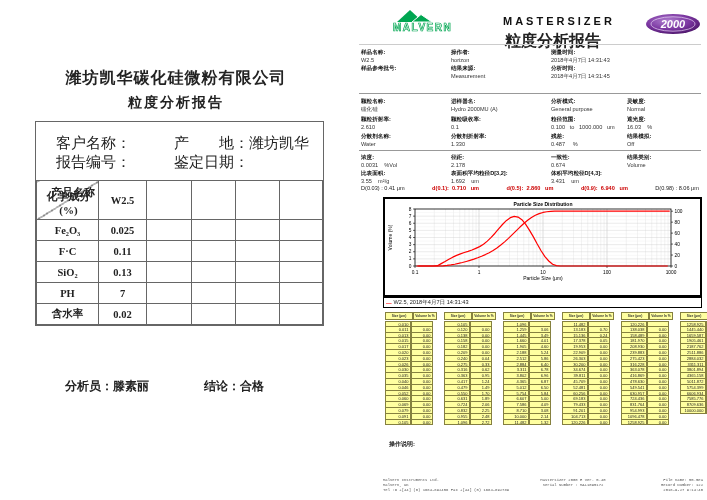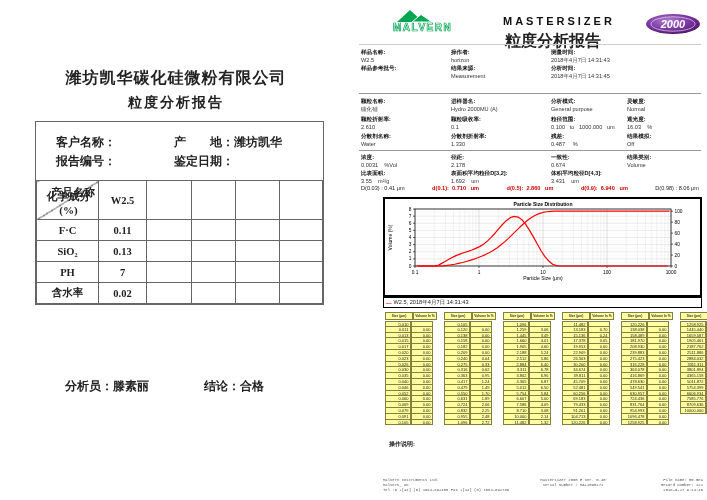--- a/index.html
+++ b/index.html
@@ -14,7 +14,7 @@
   .l-doctitle{position:absolute;top:94px;left:0;width:100%;text-align:center;
               font-size:14px;font-weight:bold;letter-spacing:2px;}
   .l-box{position:absolute;top:121px;left:35px;width:287px;border:1px solid #666;}
-  .l-head{height:58px;position:relative;font-size:12px;font-weight:bold;}
+  .l-head{height:58px;position:relative;font-size:15px;font-weight:normal;}
   .l-head .row1{position:absolute;top:12px;left:20px;}
   .l-head .row1b{position:absolute;top:12px;left:138px;}
   .l-head .row2{position:absolute;top:31px;left:20px;}

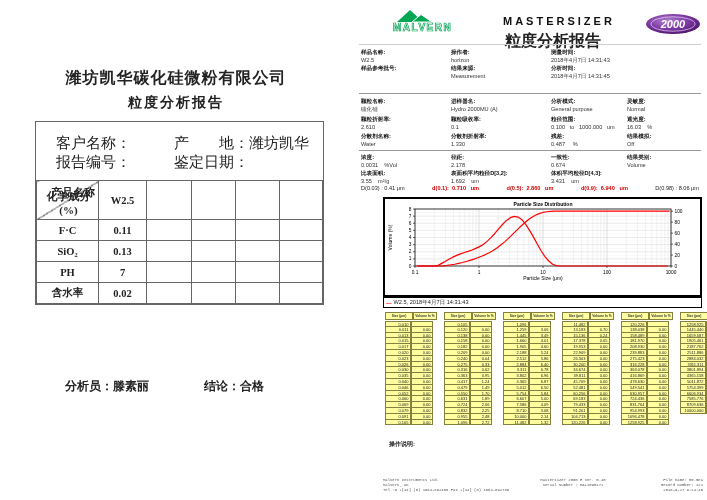--- a/index.html
+++ b/index.html
@@ -111,6 +111,14 @@
               <span class="diag-bot">化学成分(%)</span>
             </td>
             <td>W2.5</td>
+            <td></td>
+            <td></td>
+            <td></td>
+            <td></td>
+          </tr>
+          <tr class="dr">
+            <td>Fe₂O₃</td>
+            <td>0.025</td>
             <td></td>
             <td></td>
             <td></td>

